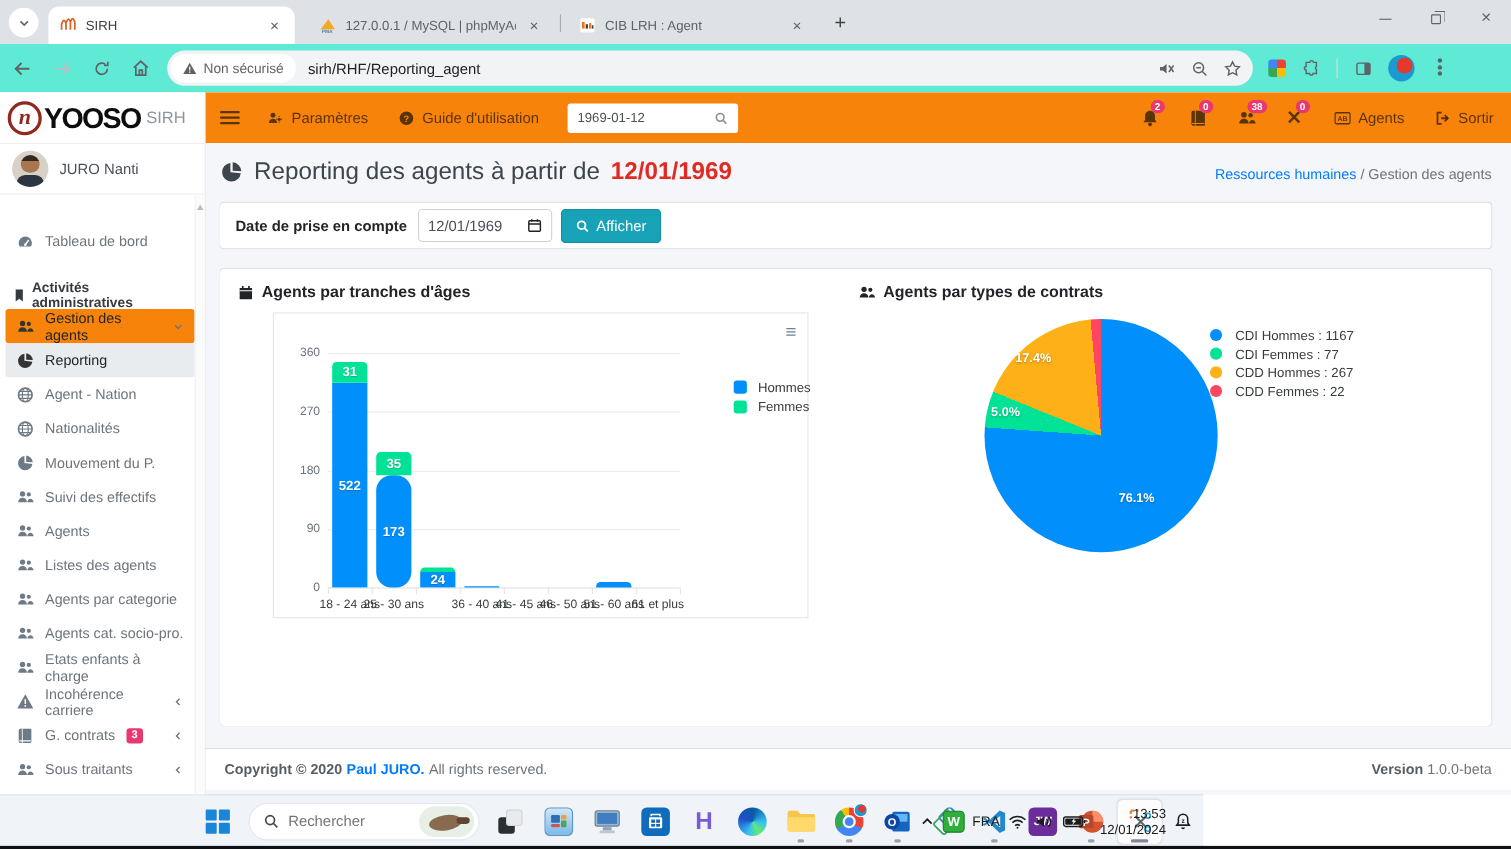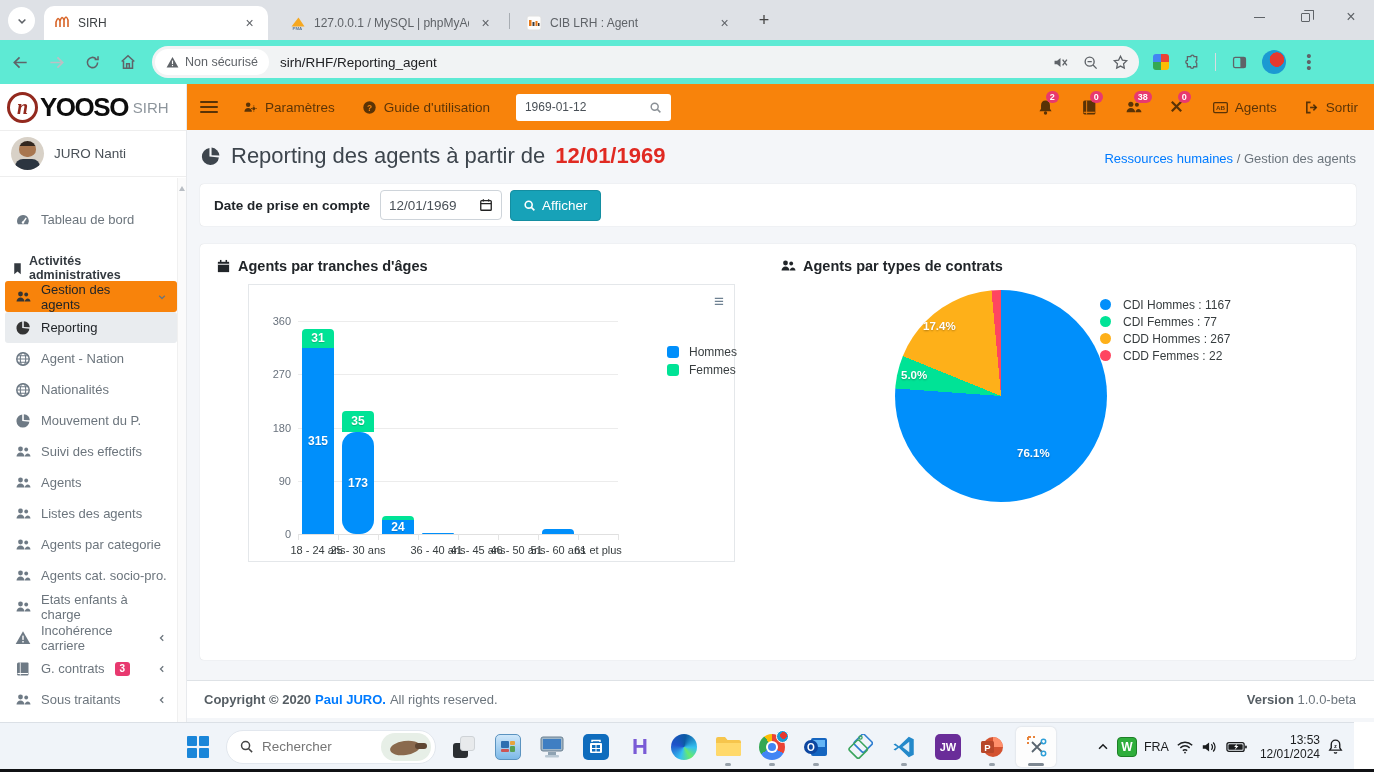--- a/index.html
+++ b/index.html
@@ -594,7 +594,7 @@
               <div class="gridline" style="top: 53.25px;"></div>
               <div class="gridline" style="top: 0px;"></div>
               <div class="barseg" style="left: 4px; width: 32px; bottom: 0px; height: 186.375px; background: rgb(0, 143, 251);">
-                <span>315</span>
+                <span>522</span>
               </div>
               <div class="barseg" style="left: 4px; width: 32px; bottom: 186.375px; height: 18.3417px; background: rgb(0, 227, 150); border-radius: 4px 4px 0px 0px;">
                 <span>31</span>

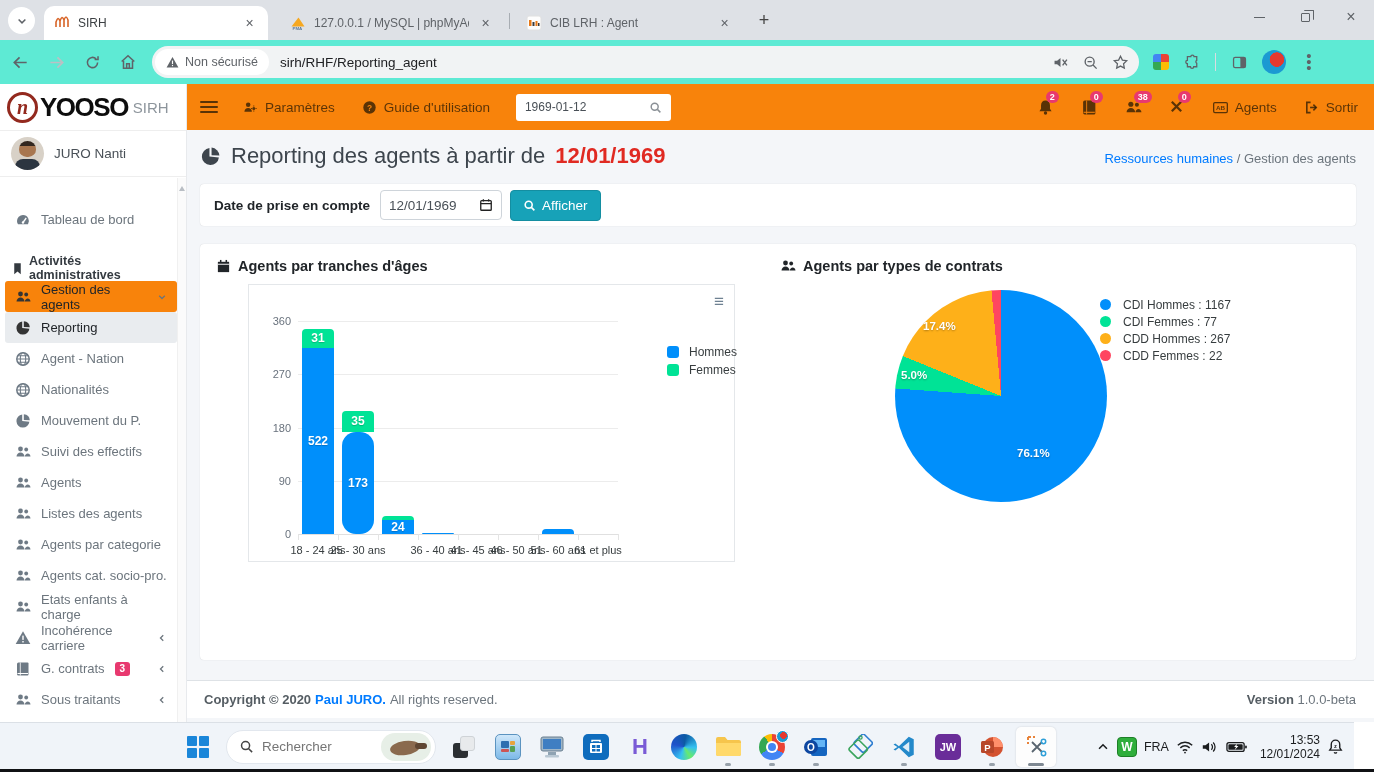--- a/index.html
+++ b/index.html
@@ -115,7 +115,7 @@
 .f-version b{color:#555d63}
 
 
-.taskbar{position:absolute;left:0;bottom:0;width:1354px;height:50px;background:#f0f4f9;border-top:1px solid #dbe0e6}
+.taskbar{position:absolute;left:0;bottom:0;width:1094px;height:50px;background:#f0f4f9;border-top:1px solid #dbe0e6}
 .tb-row{position:absolute;left:176px;top:0;height:47px;display:flex;align-items:center}
 .tb-item{position:relative;width:40px;height:40px;margin:0 2px;display:flex;align-items:center;justify-content:center;border-radius:5px}
 .tb-item.active-app{background:#fdfdfd;box-shadow:0 0 2px rgba(0,0,0,.15)}

